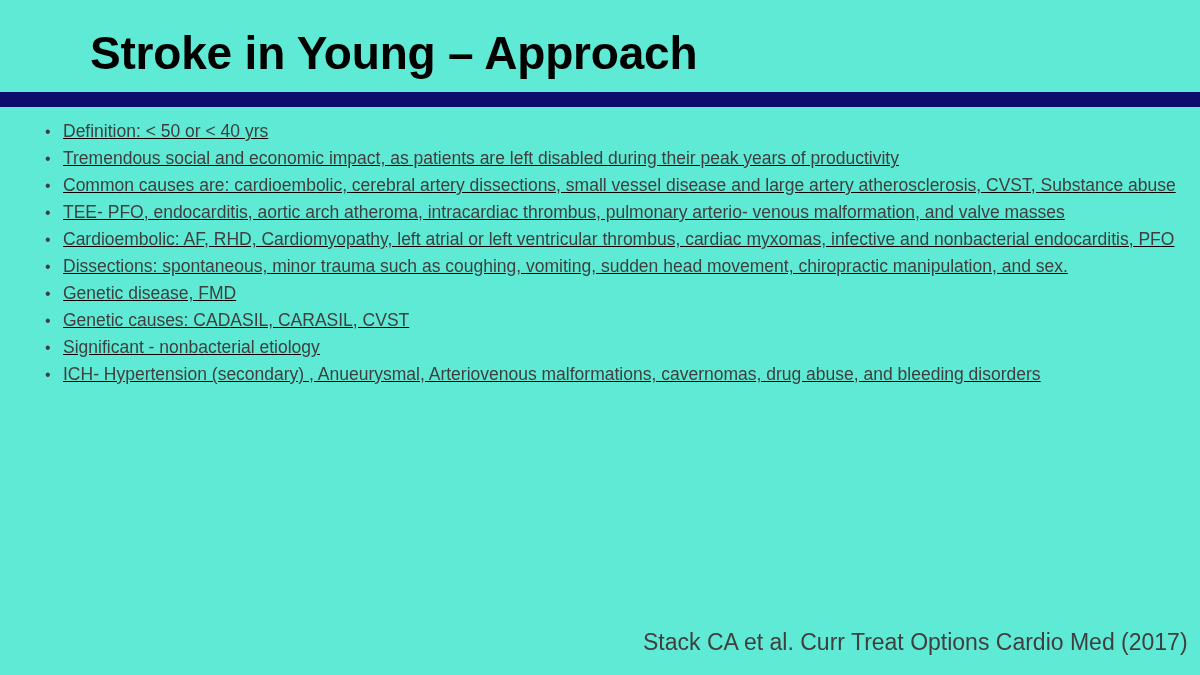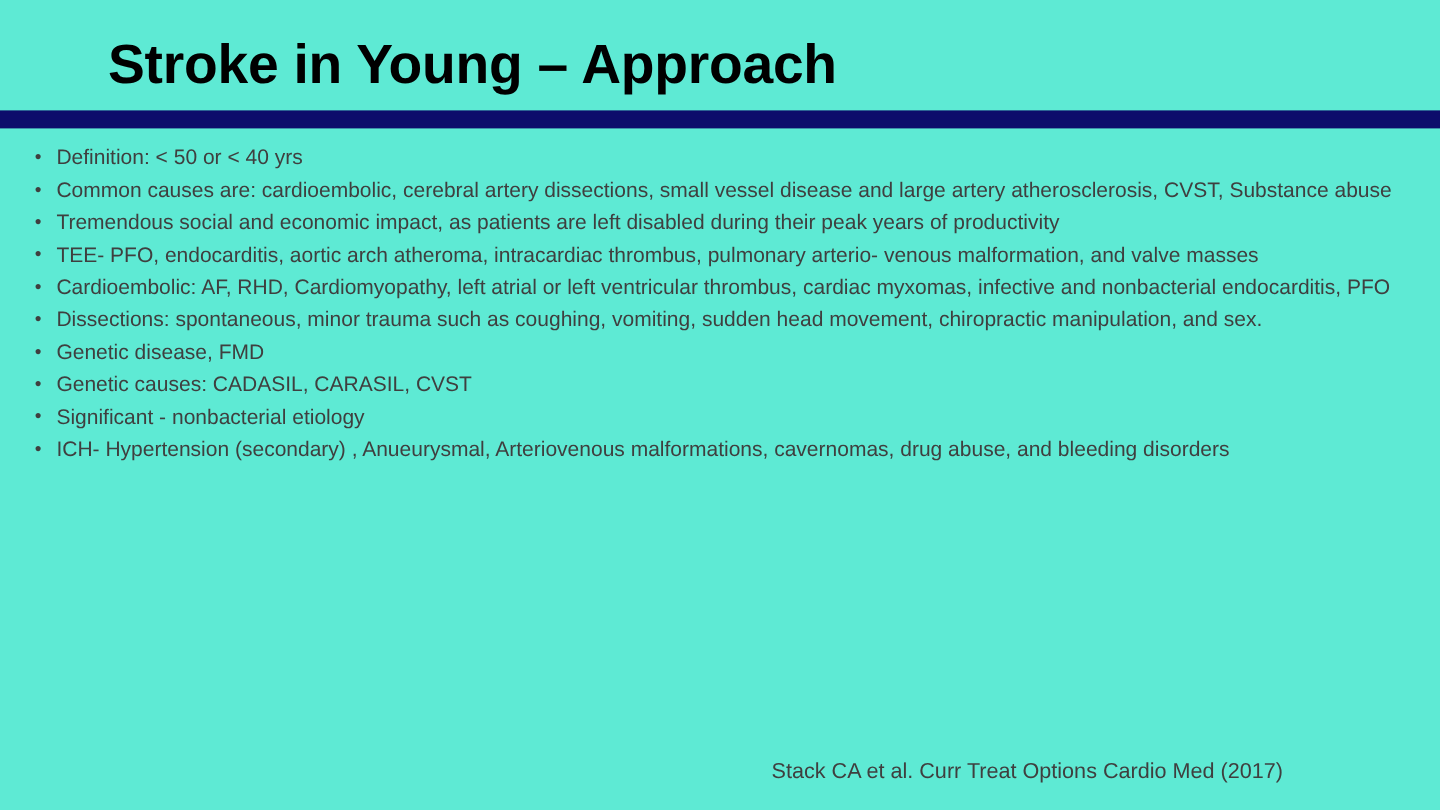--- a/index.html
+++ b/index.html
@@ -41,12 +41,13 @@
   }
   .body-list {
     position: absolute;
-    left: 23px;
+    left: 39px;
     top: 121px;
     width: 1160px;
     margin: 0;
     padding: 0;
     list-style: none;
+    text-decoration: underline;
   }
   .bullet-item {
     position: relative;

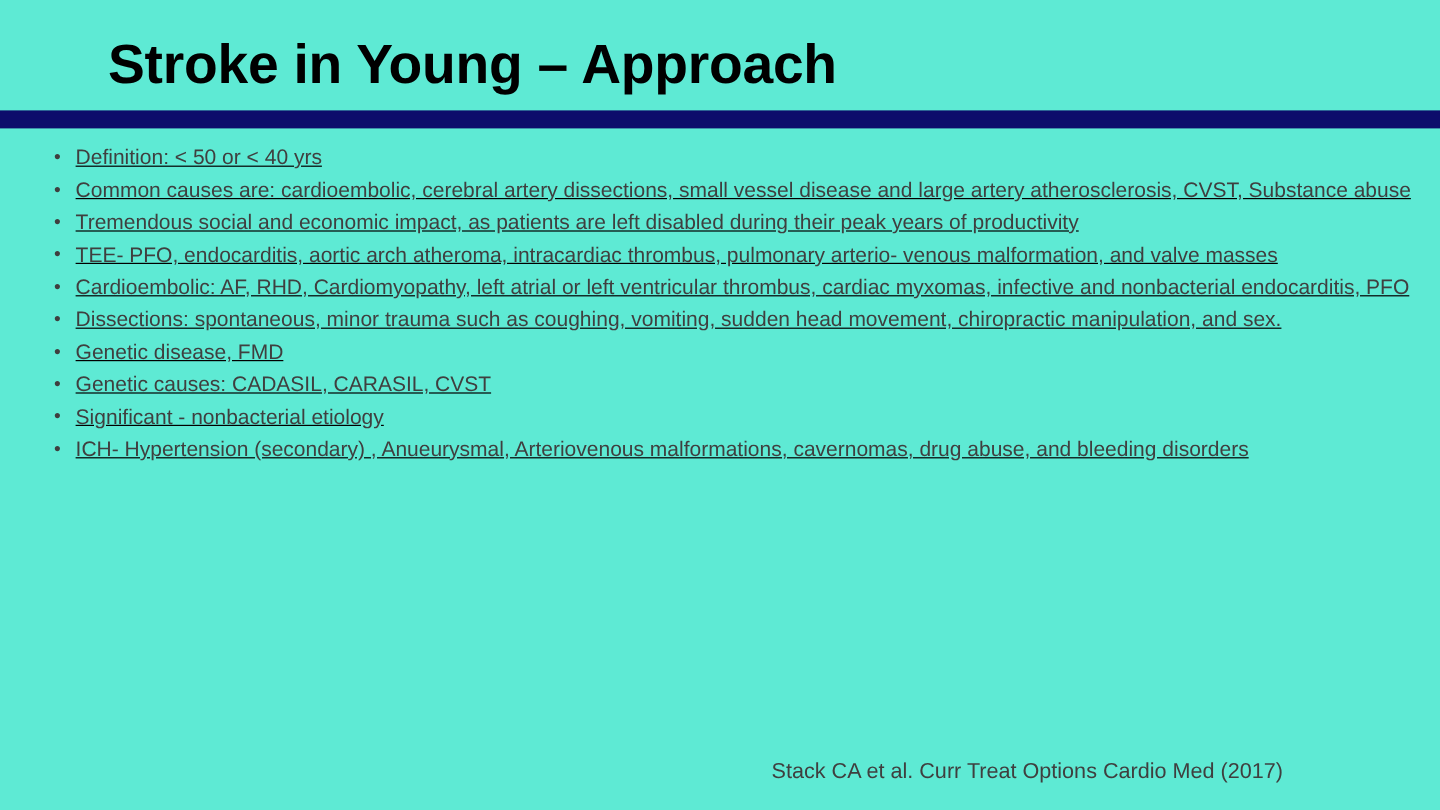--- a/index.html
+++ b/index.html
@@ -95,10 +95,10 @@
       <span class="bullet-text">Definition: &lt; 50 or &lt; 40 yrs</span>
     </li>
     <li class="bullet-item">
-      <span class="bullet-text"> Common causes are: cardioembolic, cerebral artery dissections, small vessel disease and large artery atherosclerosis, CVST, Substance abuse</span>
+      <span class="bullet-text">Tremendous social and economic impact, as patients are left disabled during their peak years of productivity</span>
     </li>
     <li class="bullet-item">
-      <span class="bullet-text">Tremendous social and economic impact, as patients are left disabled during their peak years of productivity</span>
+      <span class="bullet-text"> Common causes are: cardioembolic, cerebral artery dissections, small vessel disease and large artery atherosclerosis, CVST, Substance abuse</span>
     </li>
     <li class="bullet-item">
       <span class="bullet-text">TEE- PFO, endocarditis, aortic arch atheroma, intracardiac thrombus, pulmonary arterio- venous malformation, and valve masses</span>

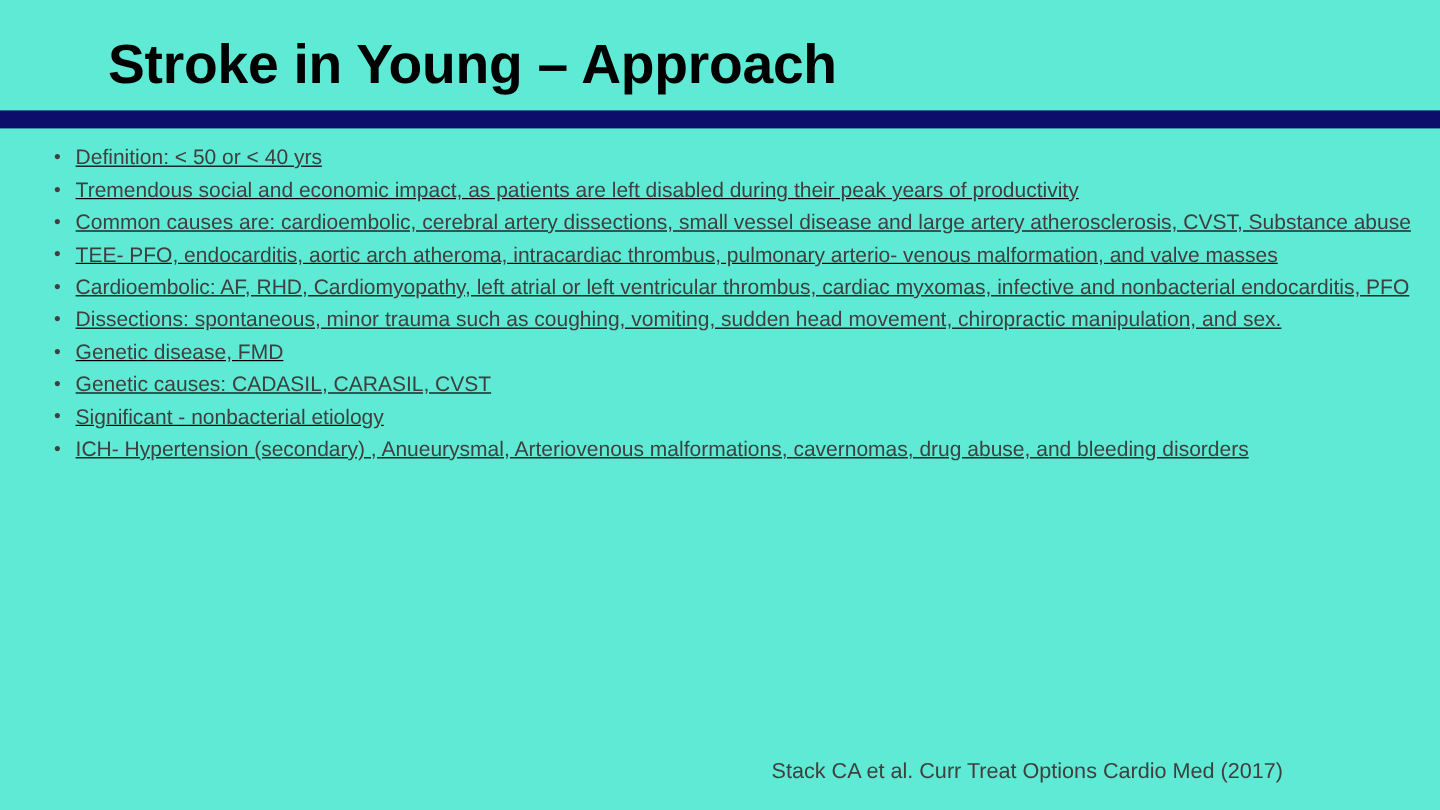--- a/index.html
+++ b/index.html
@@ -74,7 +74,7 @@
     position: absolute;
     left: 643px;
     top: 632px;
-    font-size: 18px;
+    font-size: 23px;
     line-height: 21px;
     color: #3f3f3f;
     font-family: "Liberation Sans", sans-serif;

